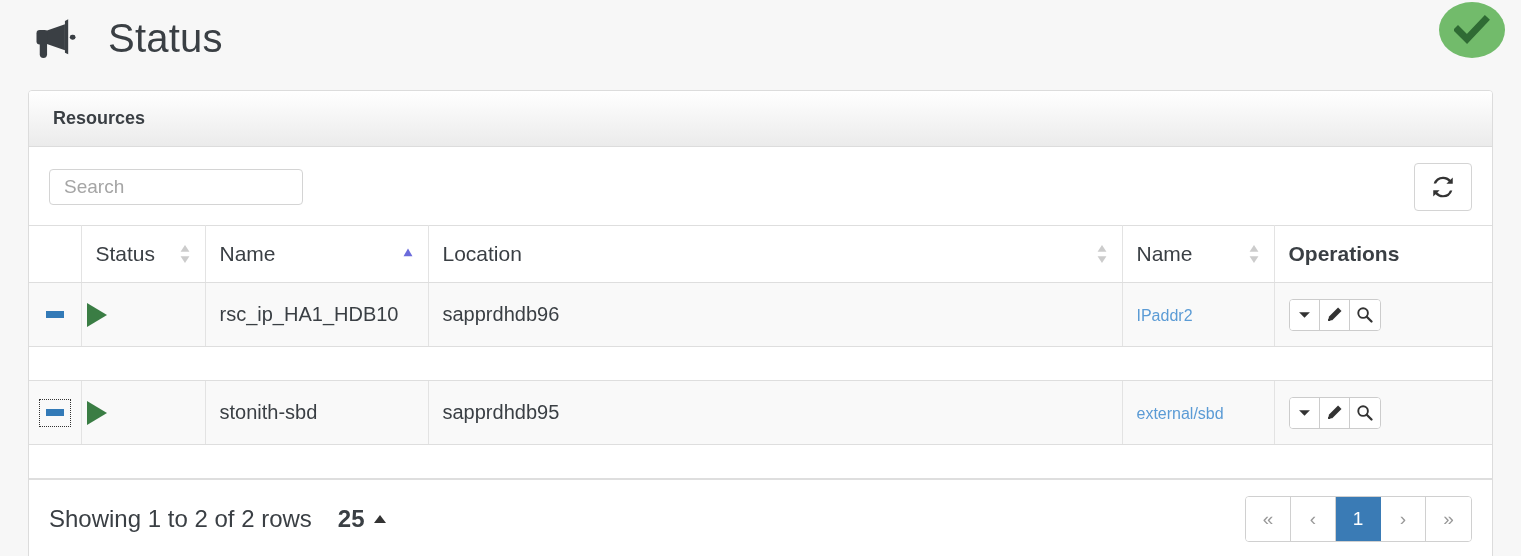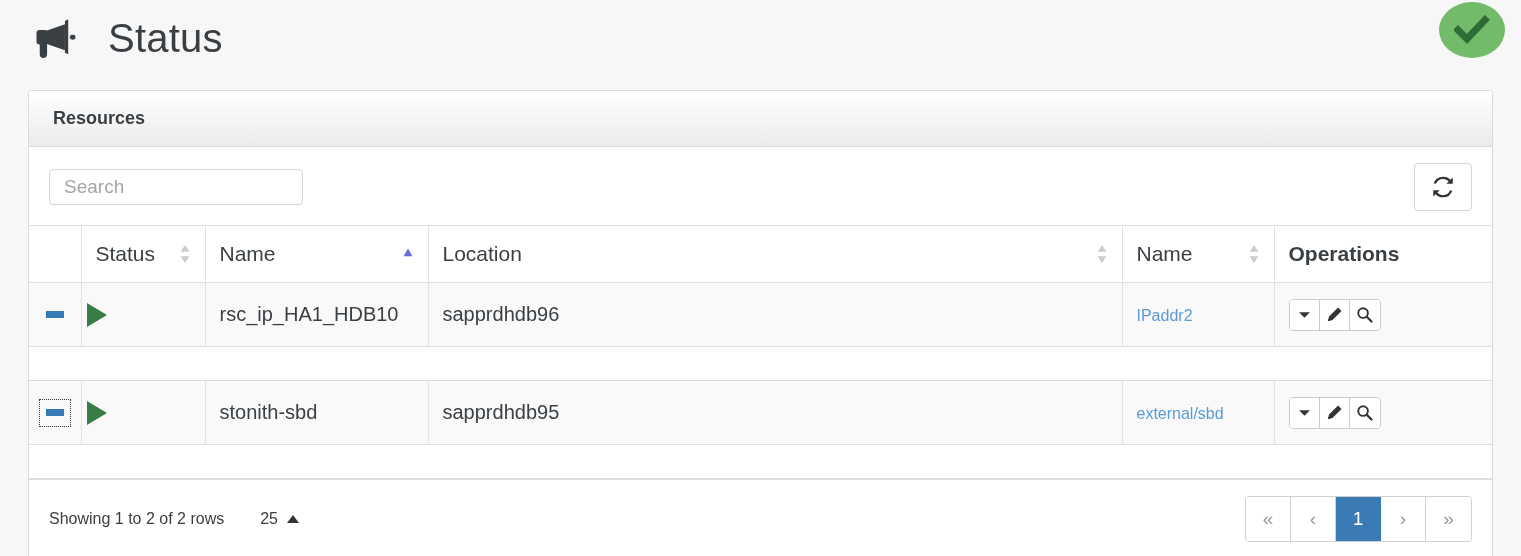--- a/index.html
+++ b/index.html
@@ -247,9 +247,9 @@
   .footer-left {
     display: flex;
     align-items: center;
-    font-size: 16px;
+    font-size: 24px;
     color: #3a3f44;
-    gap: 10px;
+    gap: 0;
   }
   .showing-text { margin-right: 26px; }
   .page-size-toggle {

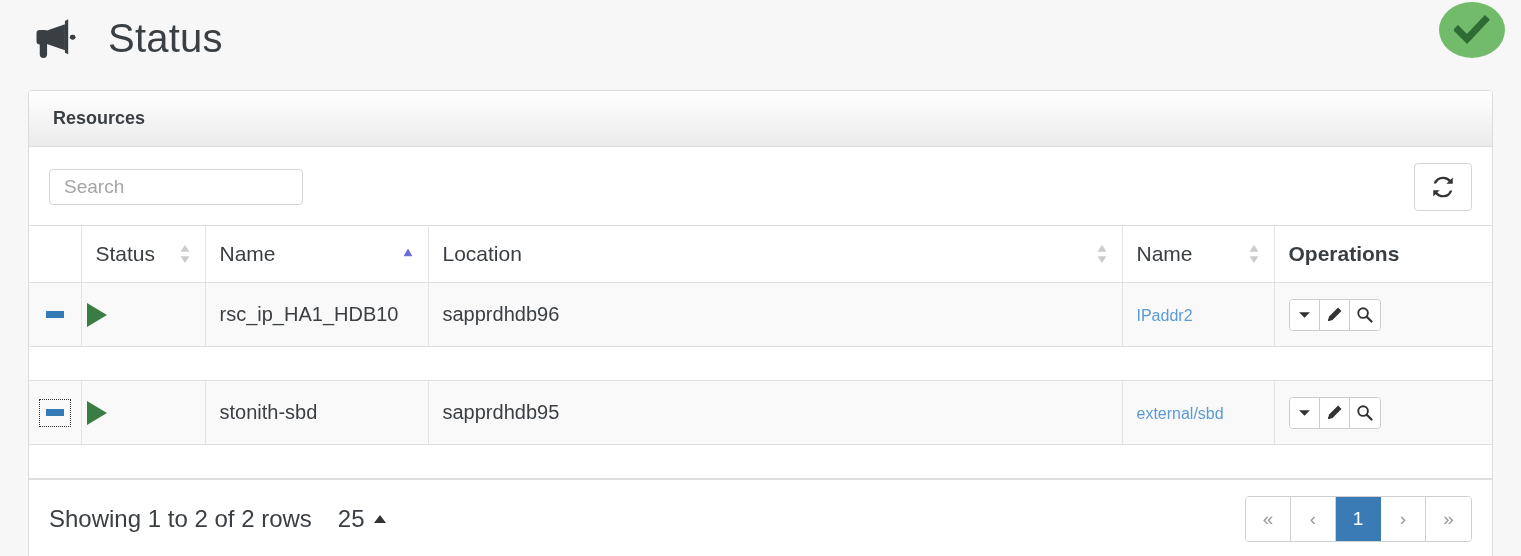--- a/index.html
+++ b/index.html
@@ -258,6 +258,7 @@
     cursor: pointer;
     margin-right: 18px;
     color: #3a3f44;
+    font-weight: bold;
   }
   .page-size-value { margin-right: 8px; }
 

